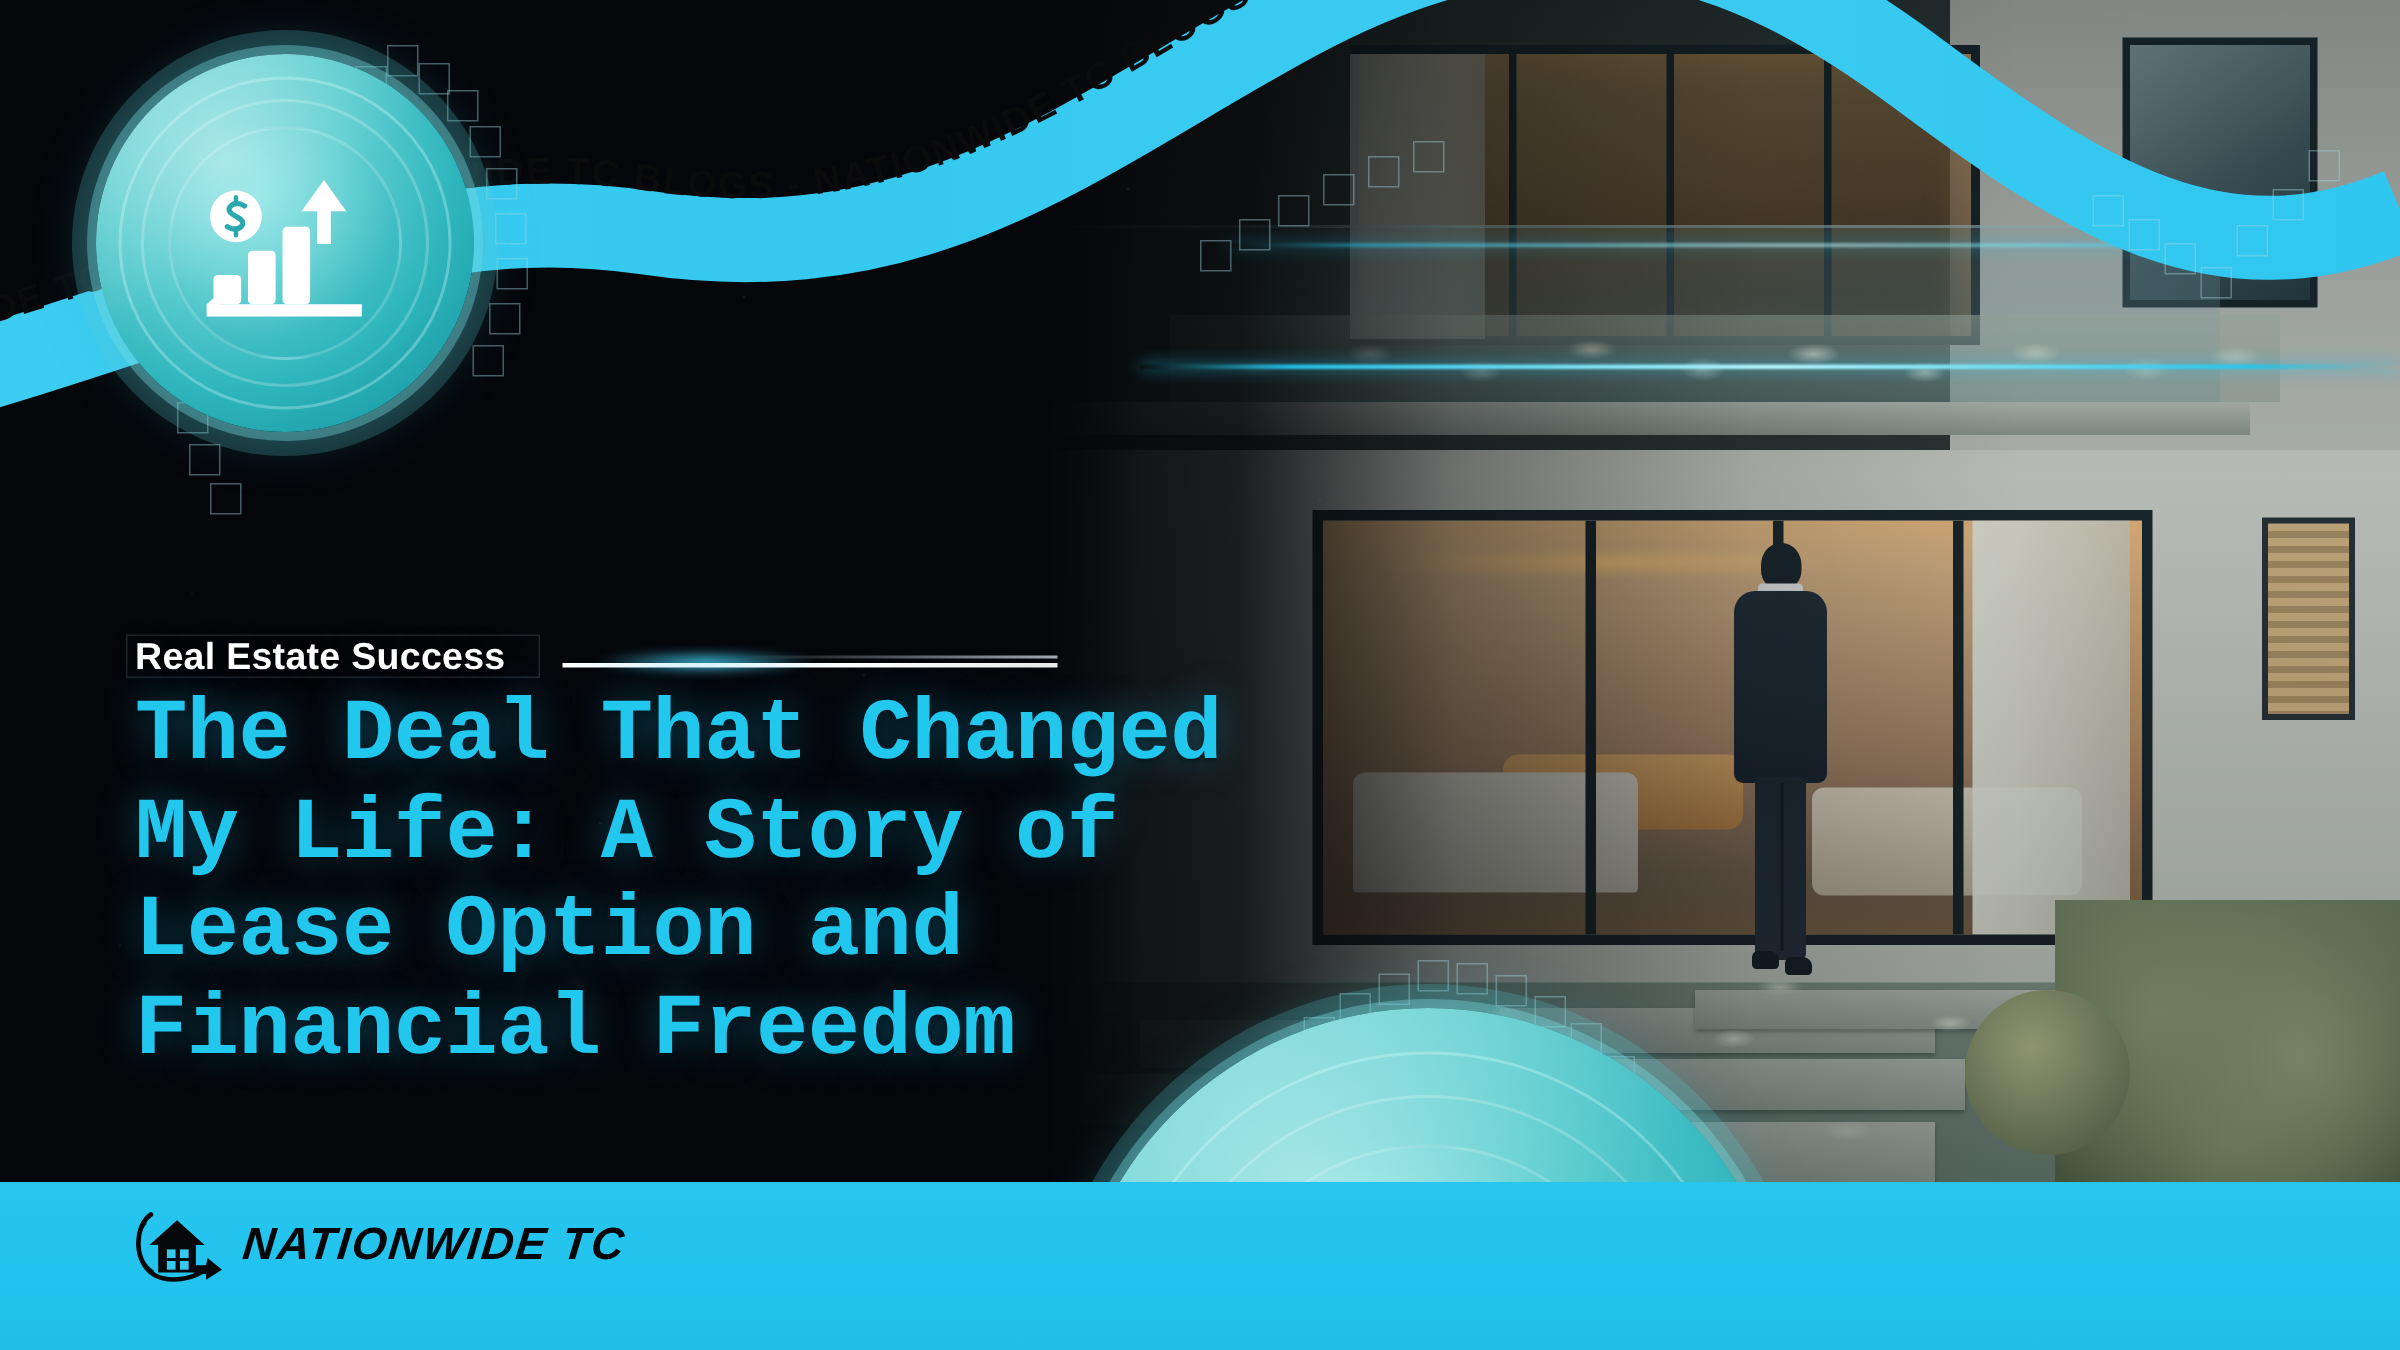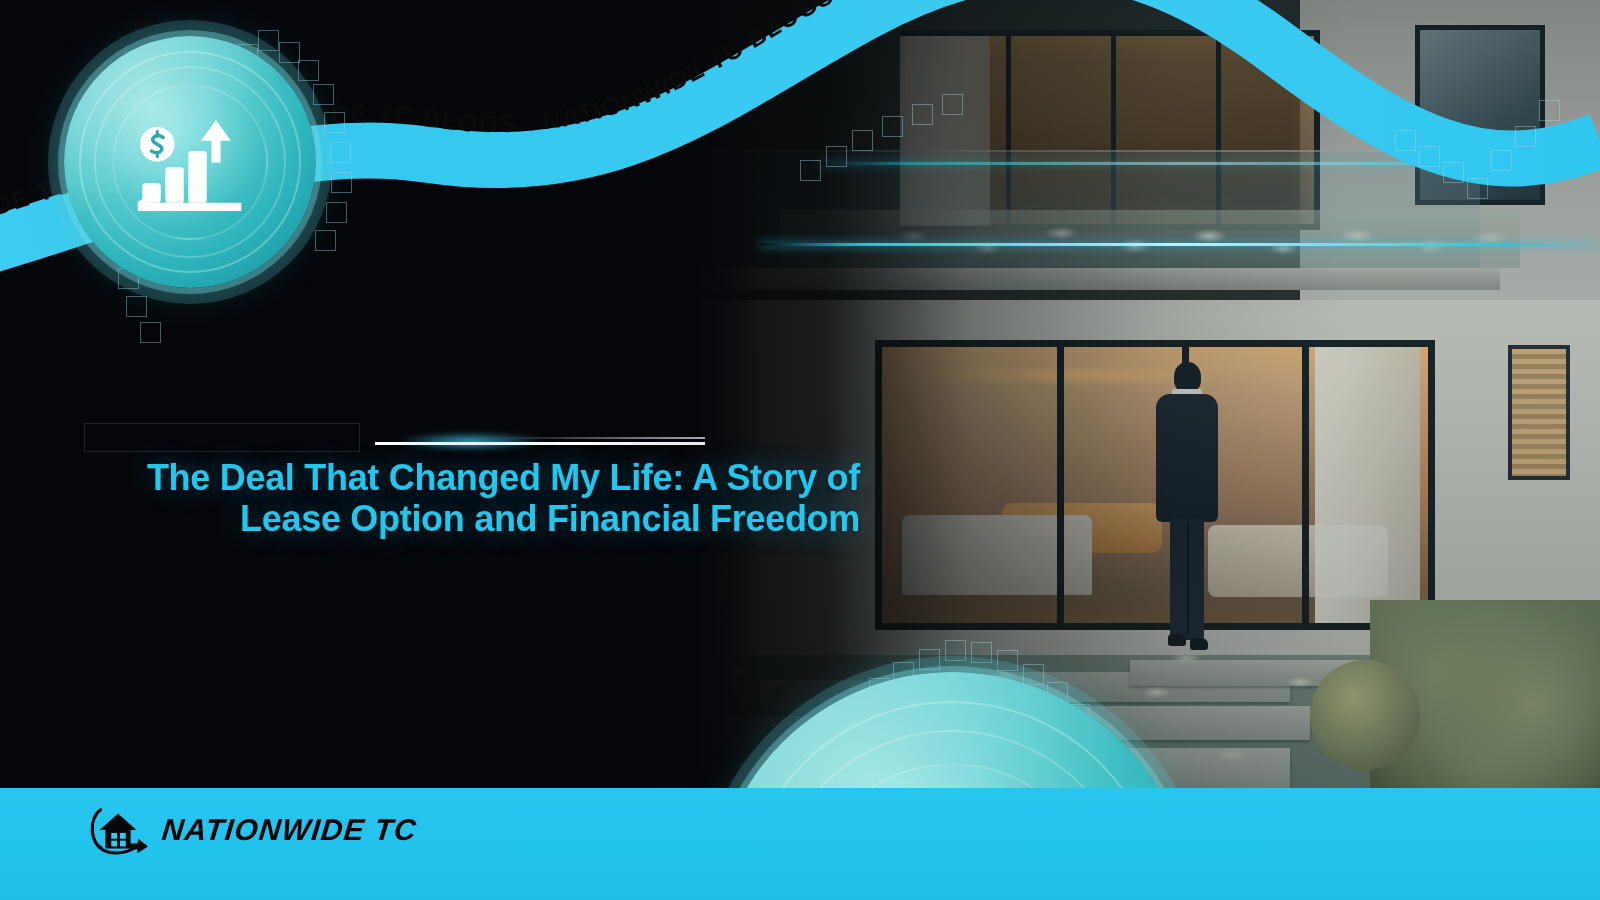--- a/index.html
+++ b/index.html
@@ -502,6 +502,7 @@
   </div>
 
   <div class="kicker-box"></div>
+  <div class="kicker">Real Estate Success</div>
 
   <div class="divider">
     <span class="glow"></span>

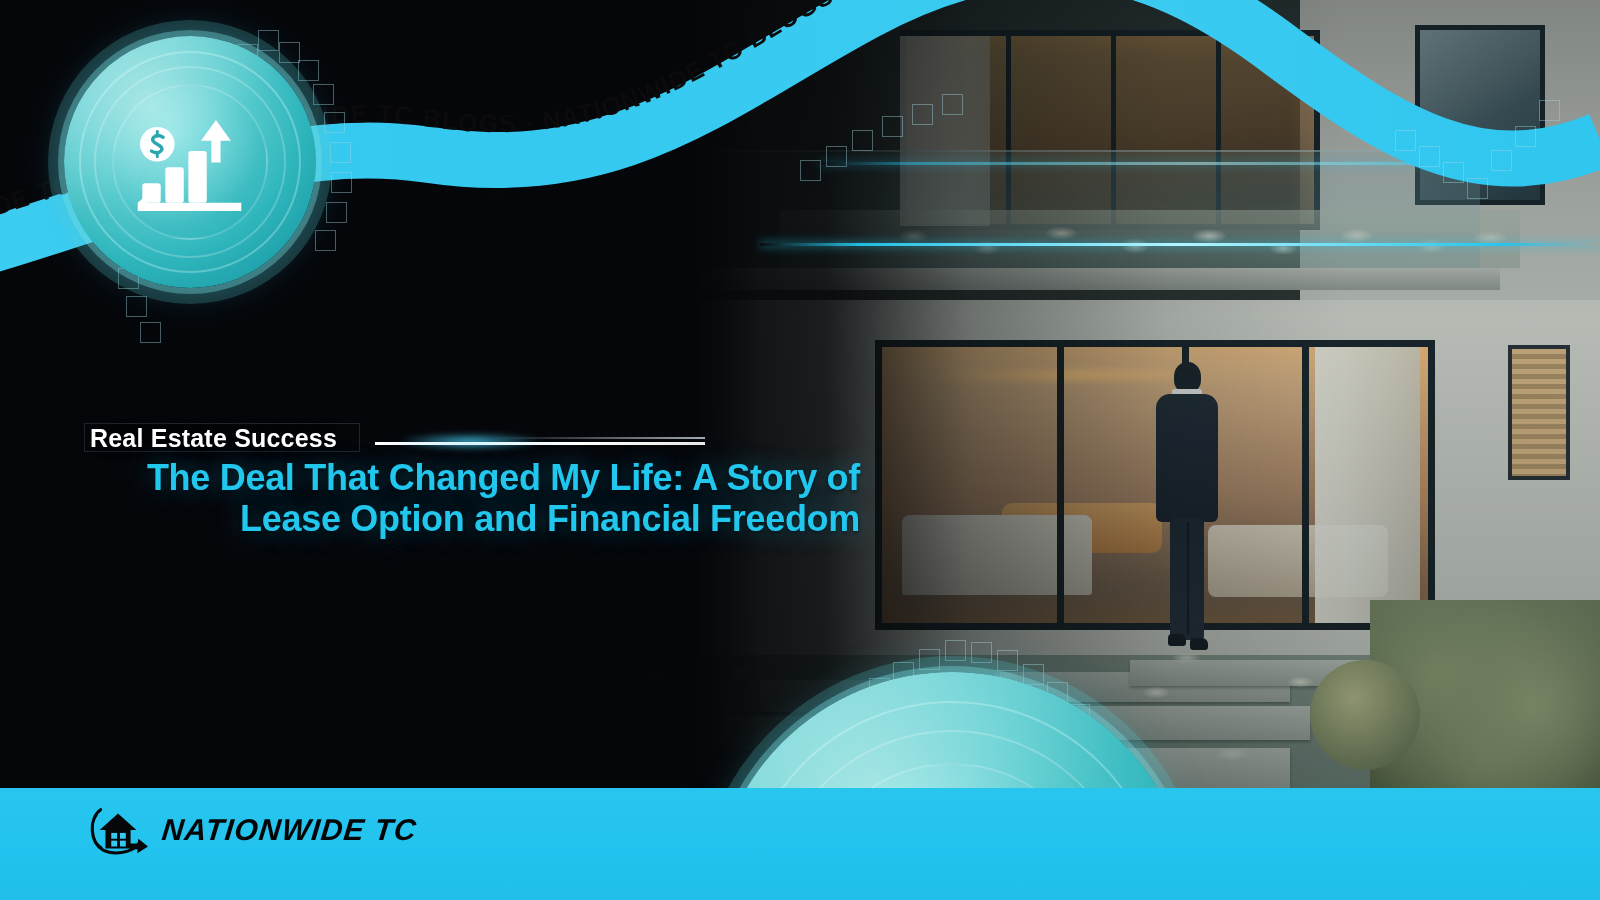--- a/index.html
+++ b/index.html
@@ -293,12 +293,11 @@
   }
   .headline {
     position:absolute; left:90px; top:458px; width:770px;
-    font-size:36px; line-height:1.13; font-weight:700;
+    font-size:58px; line-height:1.13; font-weight:700;
     color:#22c7ee;
     letter-spacing:-.3px;
-    font-family:Liberation Sans, sans-serif;
+    font-family:Liberation Mono, monospace;
     text-shadow:0 0 26px rgba(26,170,215,.45), 0 2px 4px rgba(0,0,0,.65);
-    text-align:right;
   }
 
   

